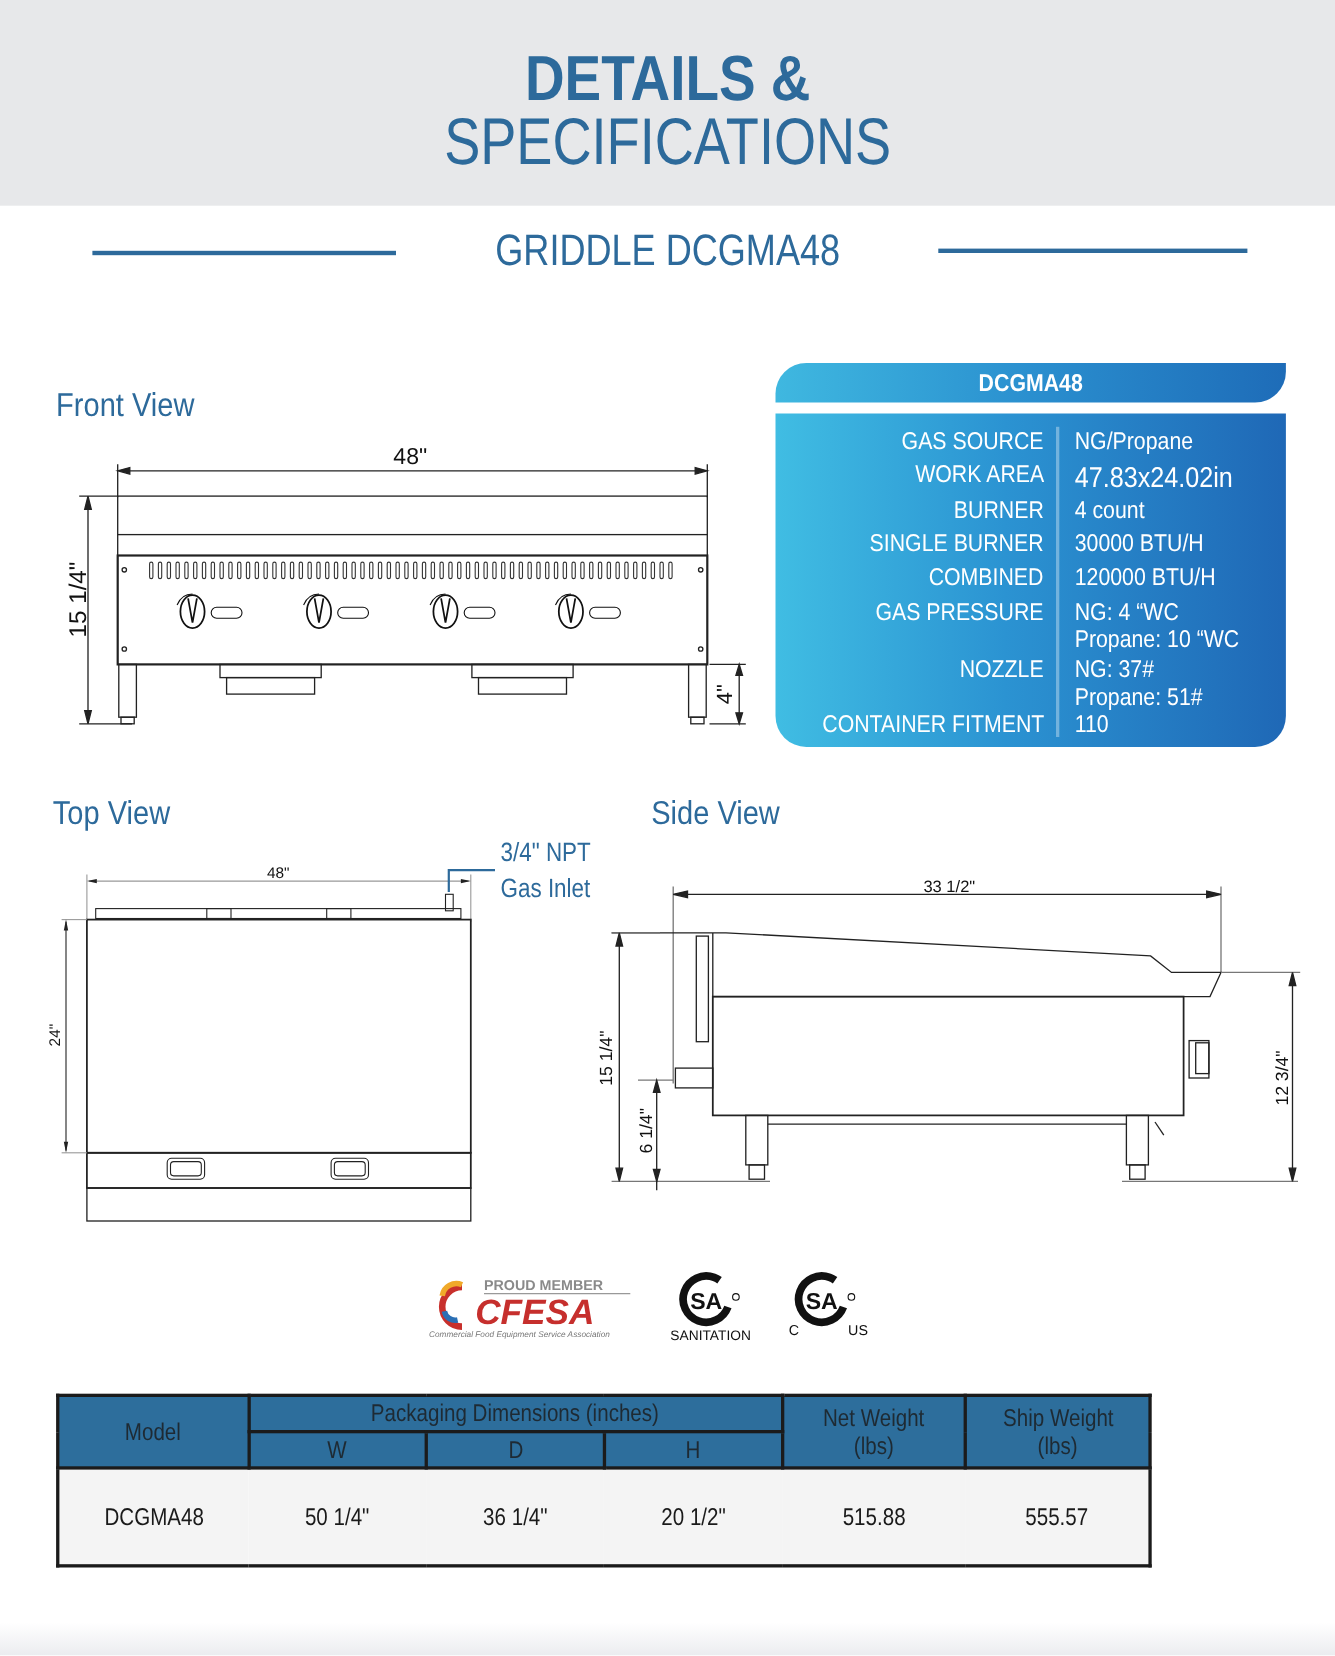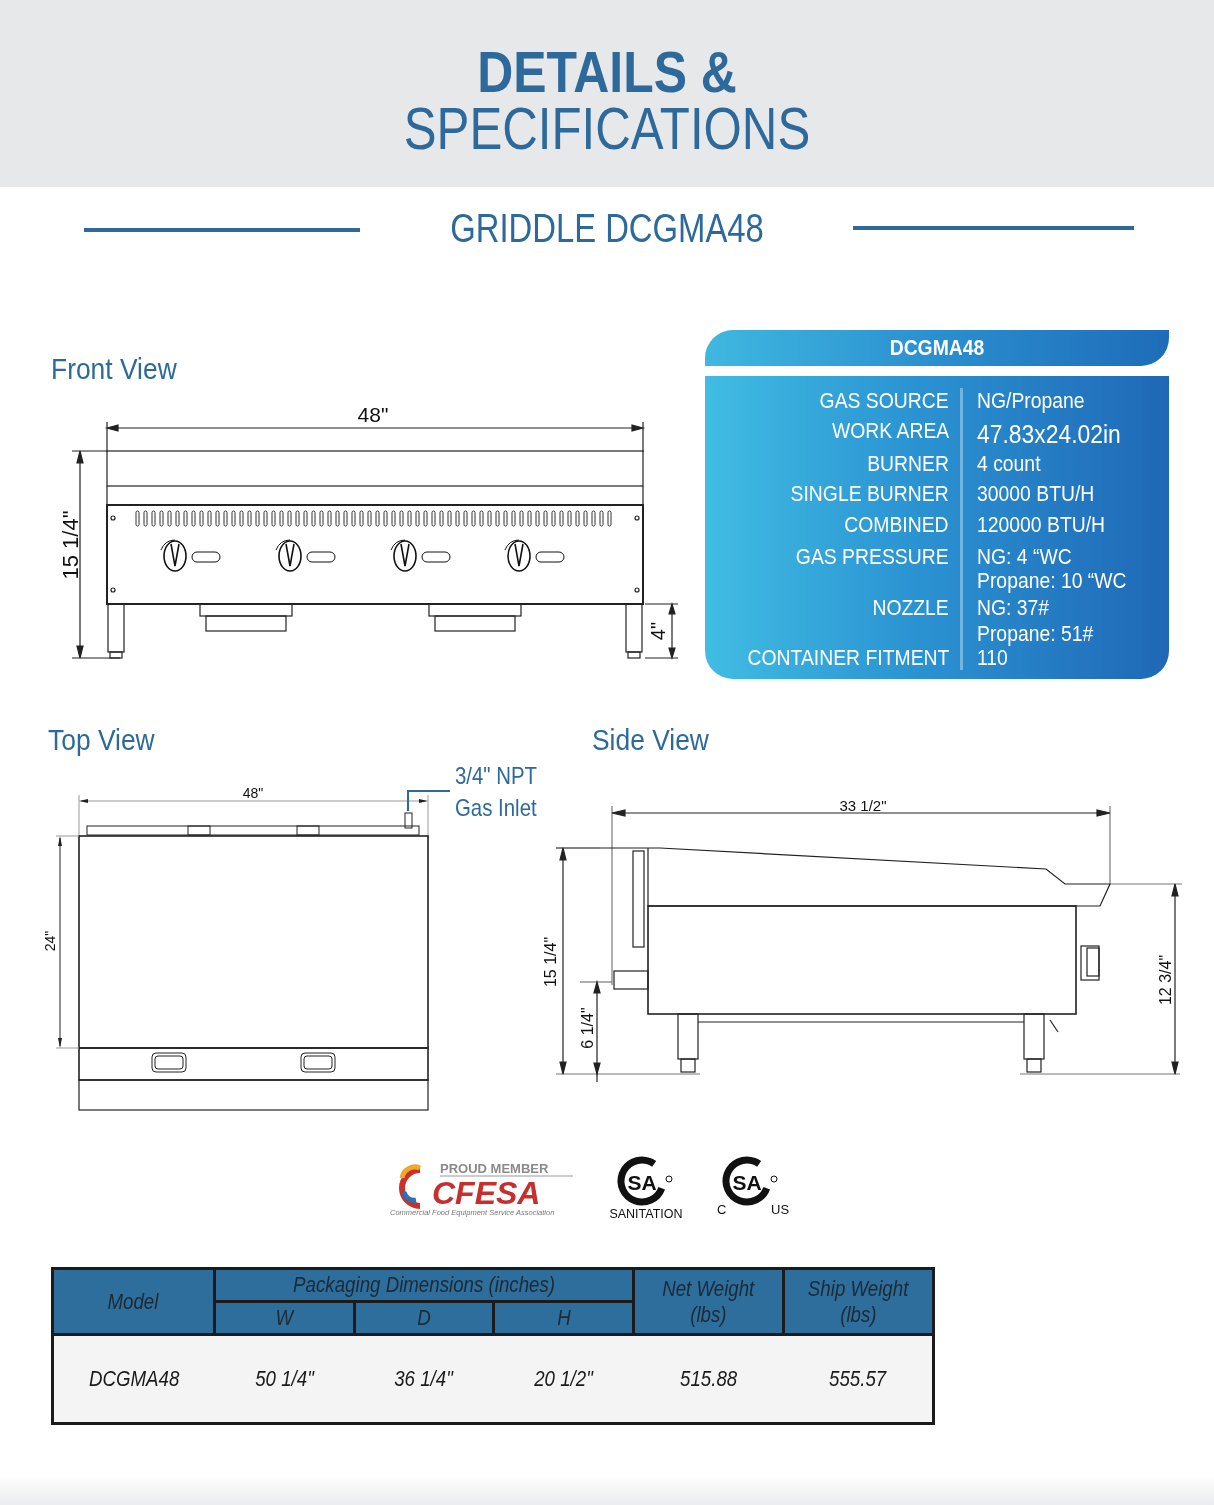--- a/index.html
+++ b/index.html
@@ -40,7 +40,7 @@
   .spec-value.big { font-size: 26px; }
 
   
-  .spec-table { position: absolute; left: 51px; top: 1267px; width: 884px; border-collapse: collapse; border: 3px solid #1b1b1b; font-style: italic; }
+  .spec-table { position: absolute; left: 51px; top: 1267px; width: 996px; border-collapse: collapse; border: 3px solid #1b1b1b; }
   .spec-table th { background: #2d6e9c; color: #1e2a33; font-weight: normal; font-size: 22px; border: 3px solid #1b1b1b; text-align: center; }
   .spec-table th span, .spec-table td span { display: inline-block; transform: scaleX(0.85); }
   .spec-table td { background: #f4f4f4; height: 89px; text-align: center; font-size: 22px; color: #1a1a1a; }

